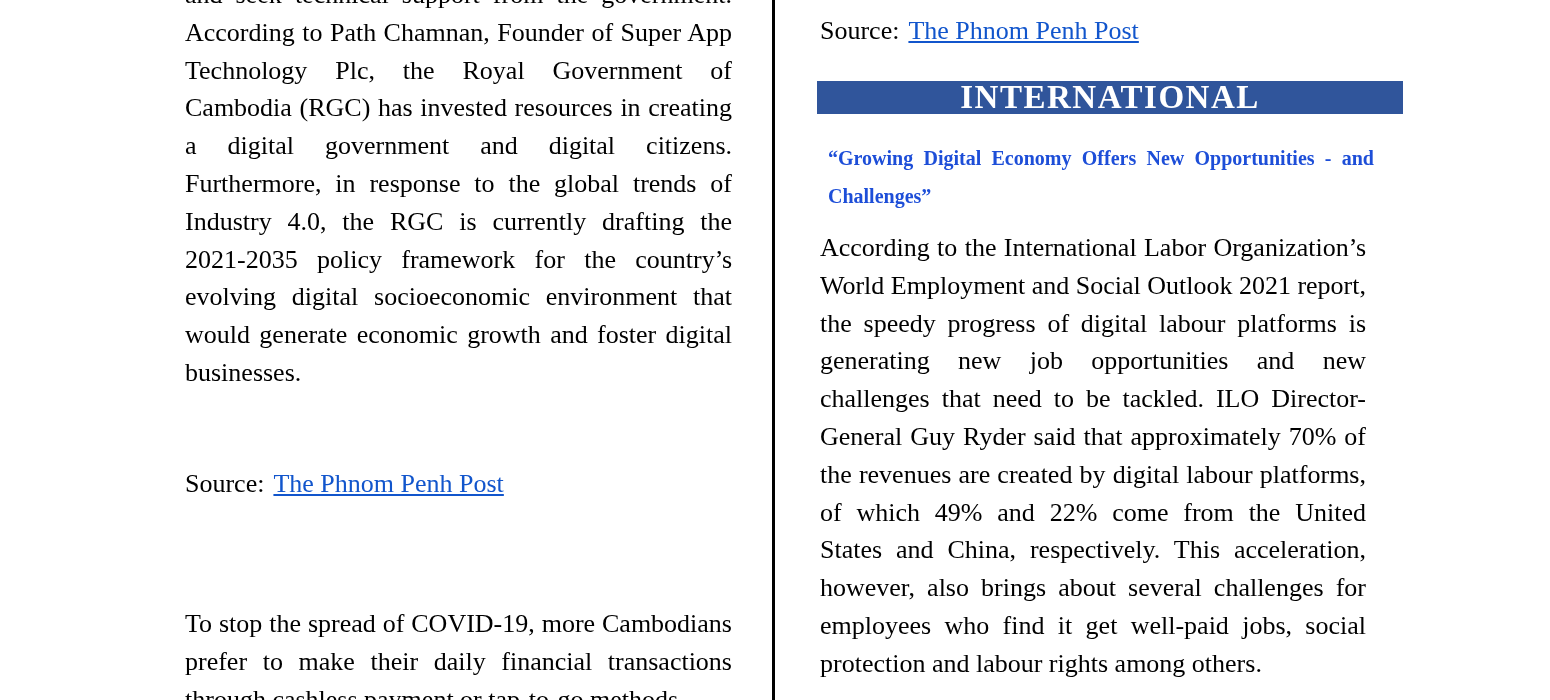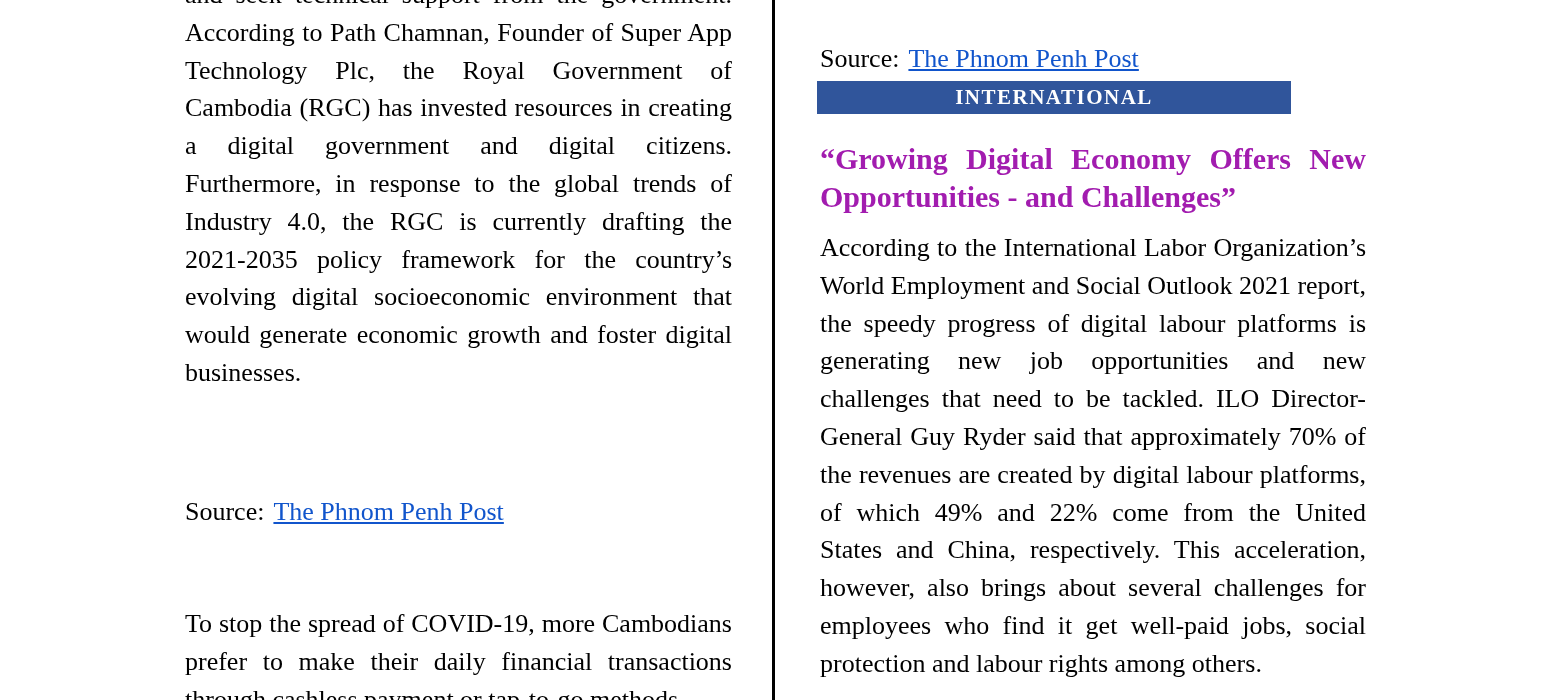--- a/index.html
+++ b/index.html
@@ -40,7 +40,6 @@
     font-size: 26px;
     line-height: 37.8px;
     white-space: nowrap;
-    margin-top: 28px;
   }
   .src-line a {
     text-decoration: underline;

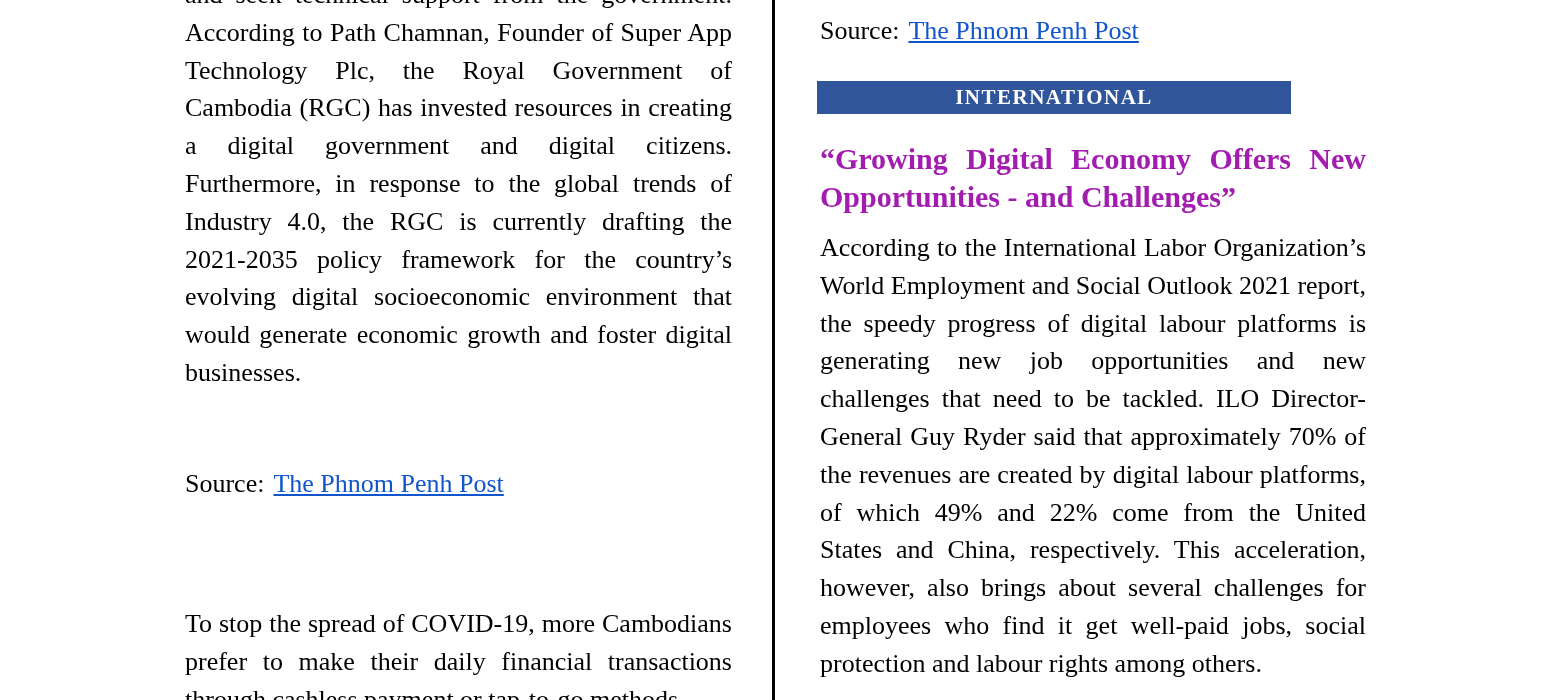--- a/index.html
+++ b/index.html
@@ -59,12 +59,12 @@
   .banner {
     position: absolute;
     left: -3px;
-    width: 474px;
+    width: 586px;
     height: 33px;
     display: flex;
     align-items: center;
     justify-content: center;
-    font-size: 21px;
+    font-size: 33px;
     font-weight: bold;
     letter-spacing: 1.5px;
   }

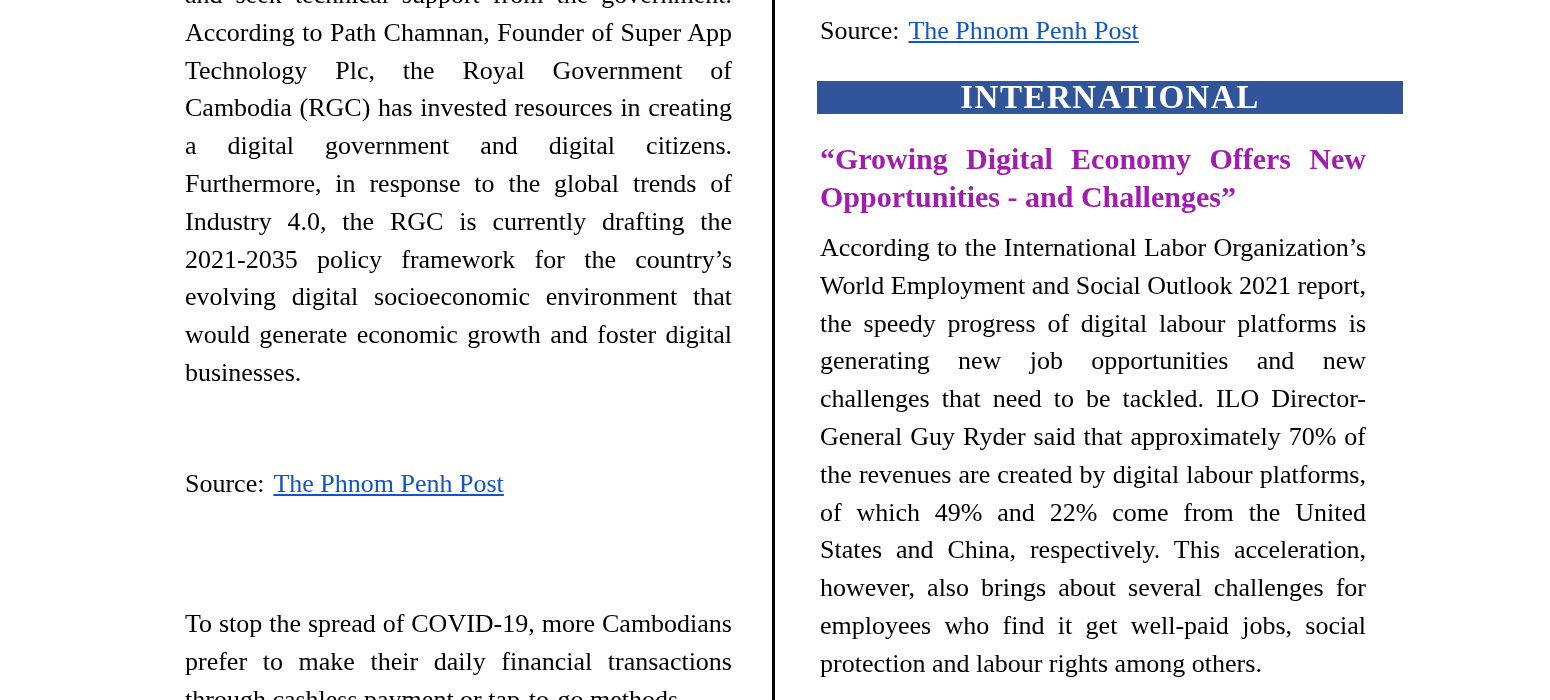--- a/index.html
+++ b/index.html
@@ -48,13 +48,13 @@
   }
   .heading {
     position: absolute;
-    left: 0;
+    left: 8px;
     width: 100%;
-    font-size: 30px;
+    font-size: 20px;
     line-height: 37.8px;
     font-weight: bold;
     text-align: justify;
-    color: #a21caf;
+    color: #1d4ed8;
   }
   .banner {
     position: absolute;

